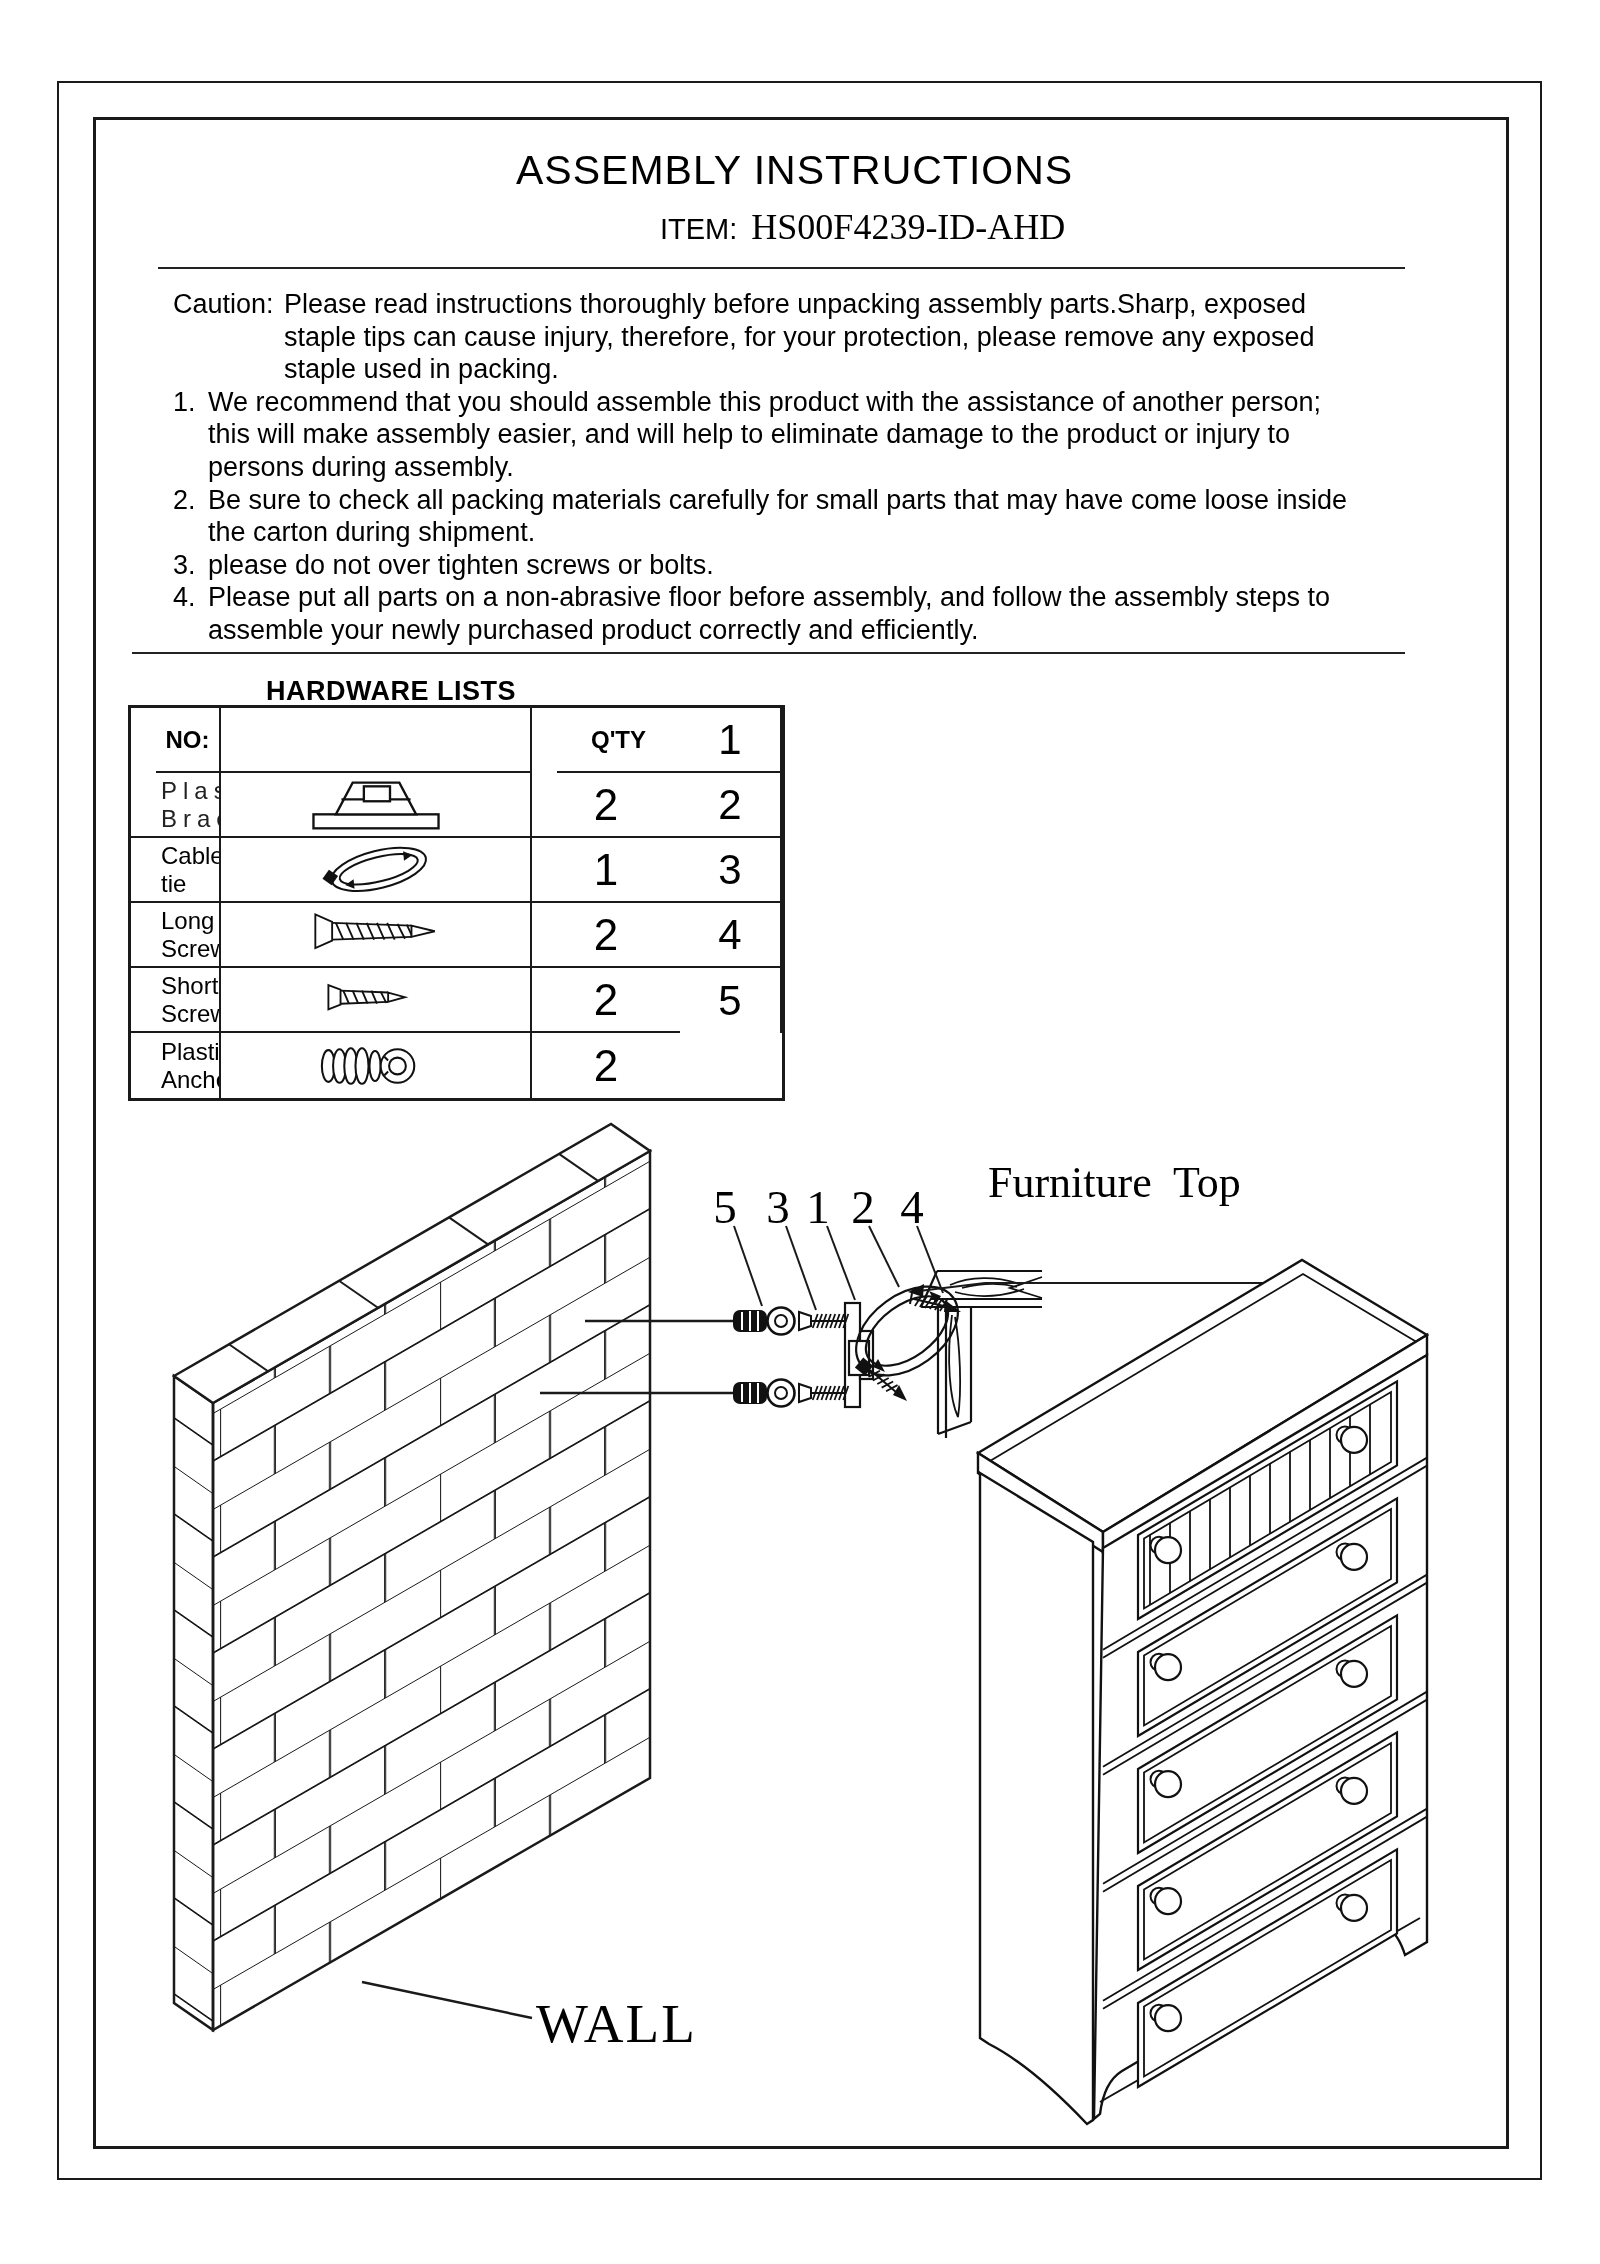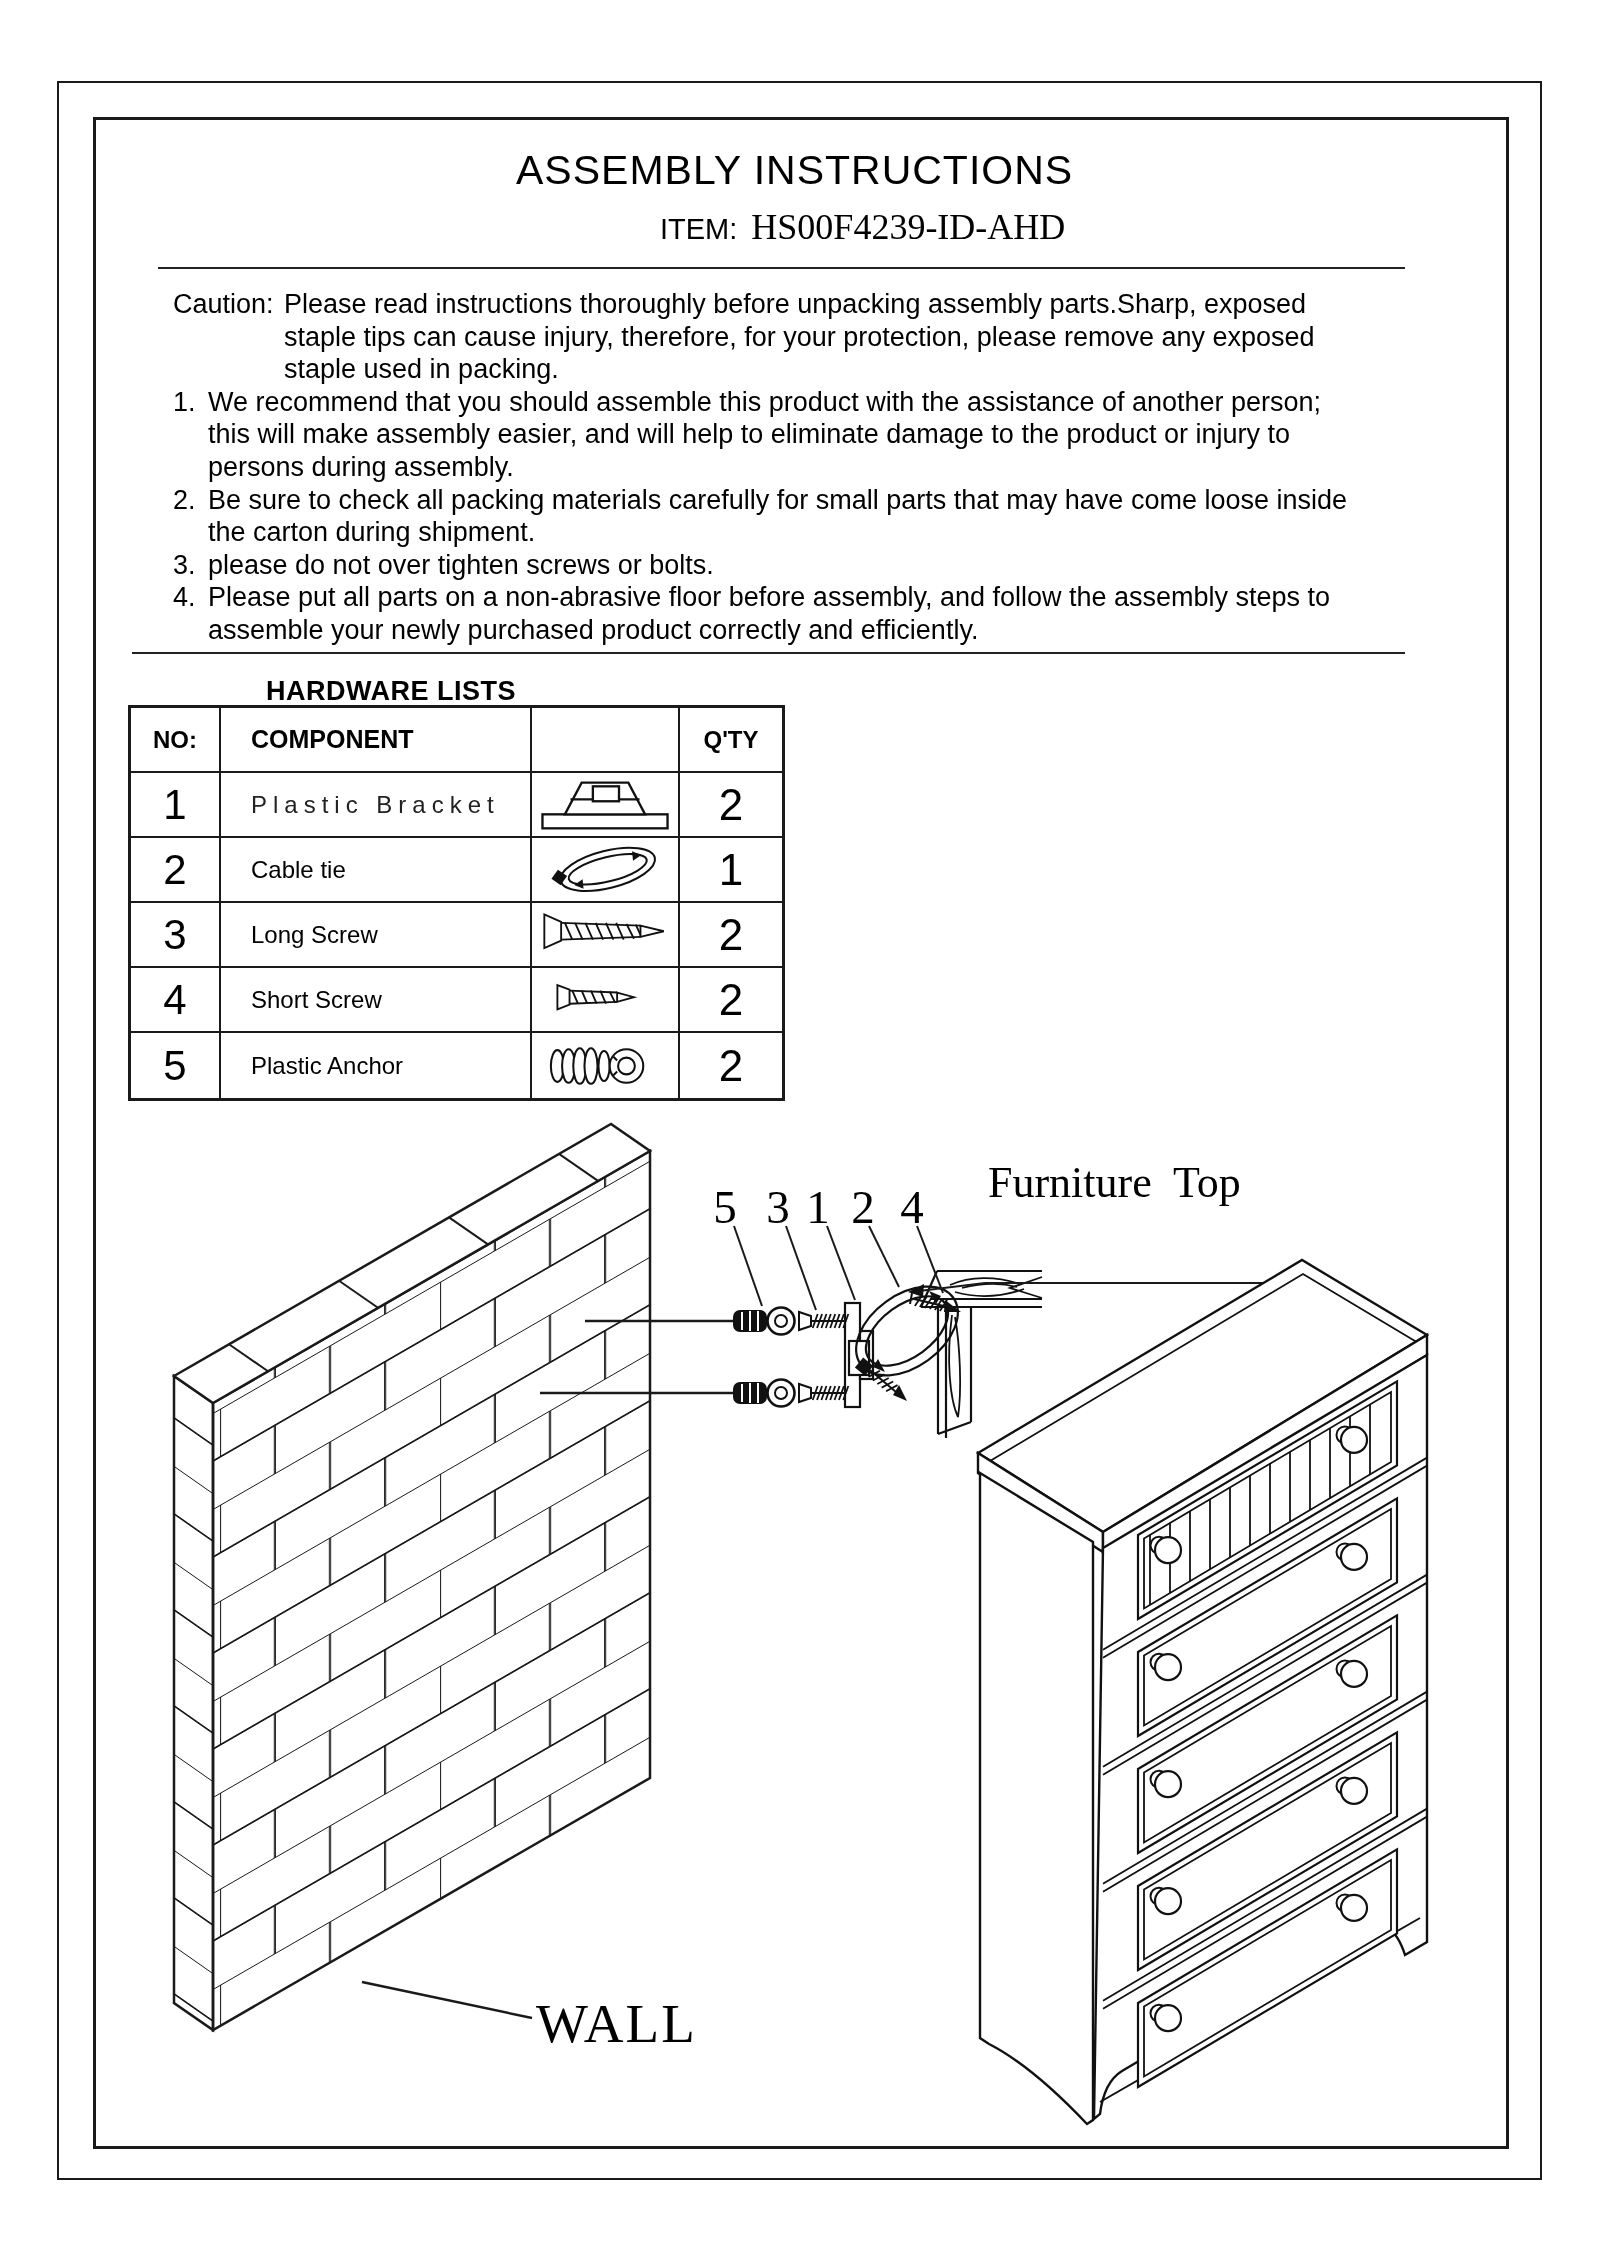--- a/index.html
+++ b/index.html
@@ -33,7 +33,7 @@
   .hw-cell.last-row{border-bottom:none;}
   .hw-cell.comp{justify-content:flex-start;padding-left:30px;
         font-family:Liberation Sans, sans-serif;font-size:24px;}
-  .hw-head{font-weight:bold;font-size:24px;}
+  .hw-head{font-weight:bold;font-size:24px;margin-left:25px;}
   .hw-head.comp{font-family:"Liberation Sans",sans-serif;font-size:25px;}
   .hw-no{font-size:42px;}
   .hw-qty{font-size:44px;}

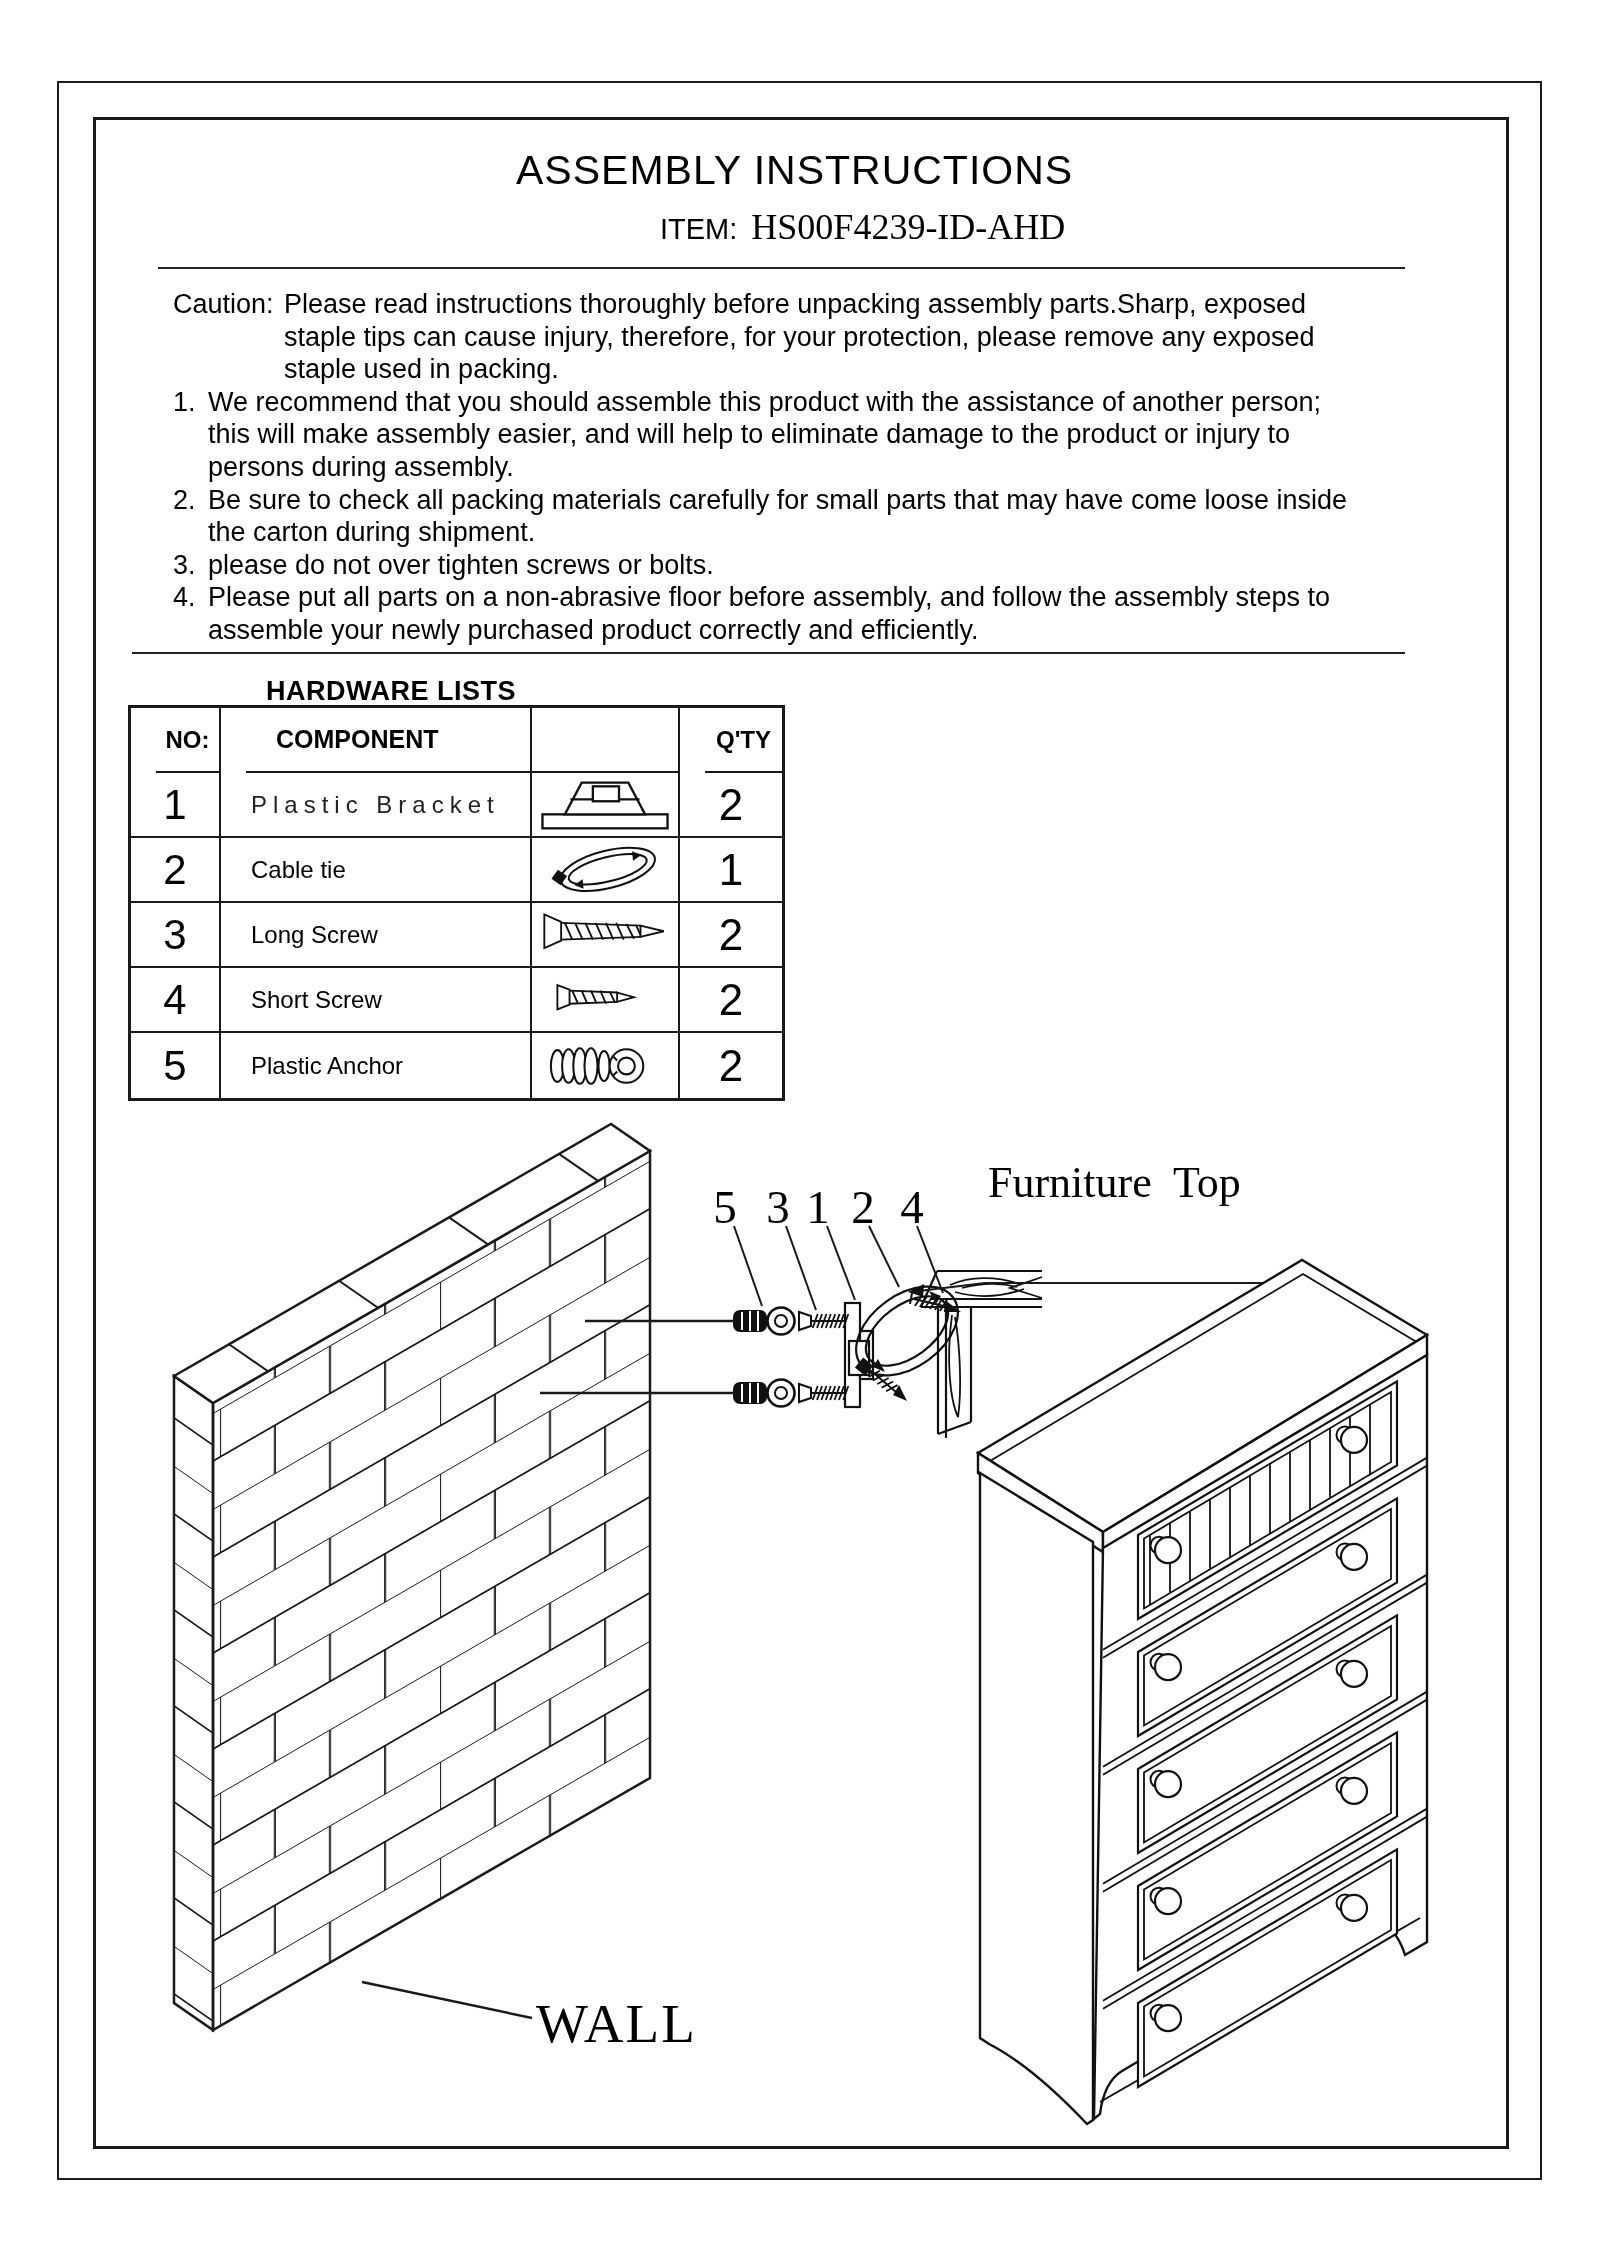--- a/index.html
+++ b/index.html
@@ -82,7 +82,6 @@
 
   <div class="hw-table">
     <div class="hw-cell hw-head">NO:</div>
-    <div class="hw-cell hw-head comp">COMPONENT</div>
     <div class="hw-cell"></div>
     <div class="hw-cell hw-head last-col">Q'TY</div>
 

